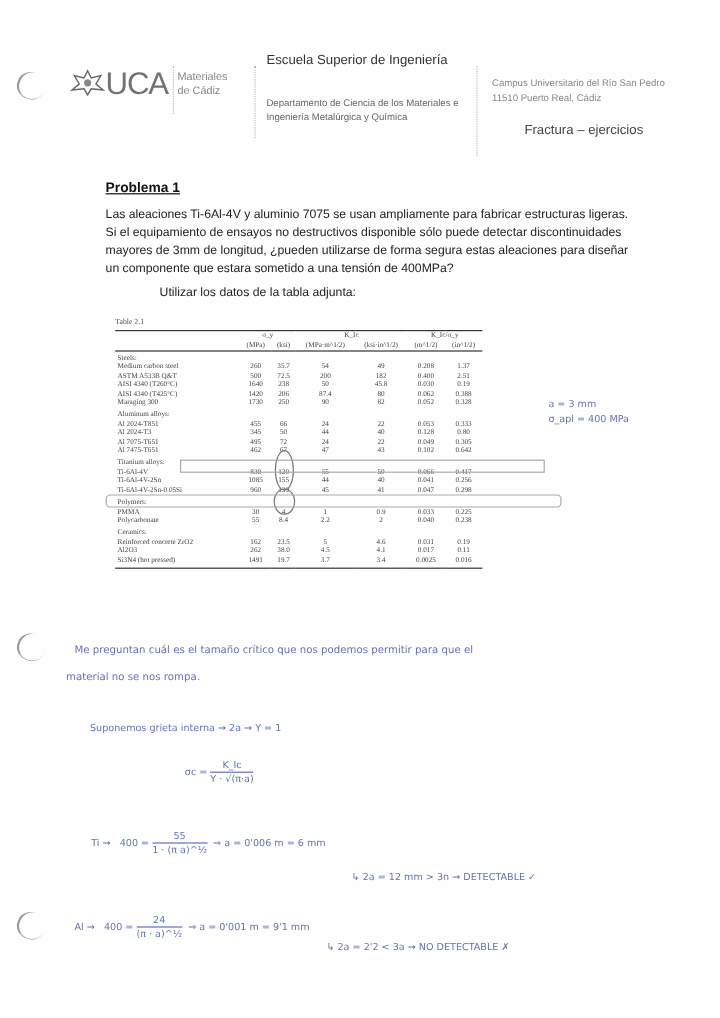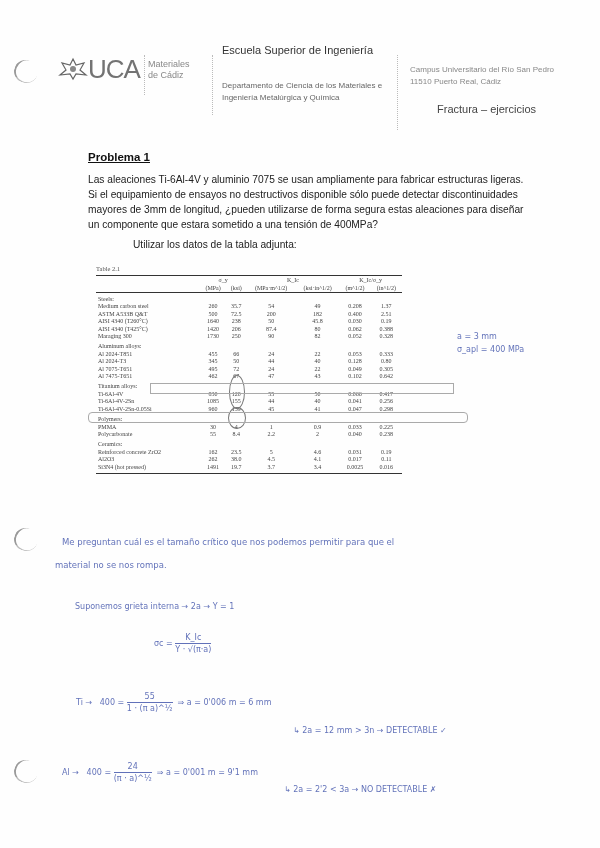--- a/index.html
+++ b/index.html
@@ -303,6 +303,6 @@
   </span>&nbsp;
   <span>⇒  a = 0'001 m = 9'1 mm</span>
 </div>
-<div class="hand" style="left:284px;top:785px;">↳ 2a = 2'2  &lt; 3a  →  NO DETECTABLE  ✗</div>
+<div class="hand" style="left:272px;top:785px;">↳ 2a = 2'2  &lt; 3a  →  NO DETECTABLE  ✗</div>
 
 </body></html>

